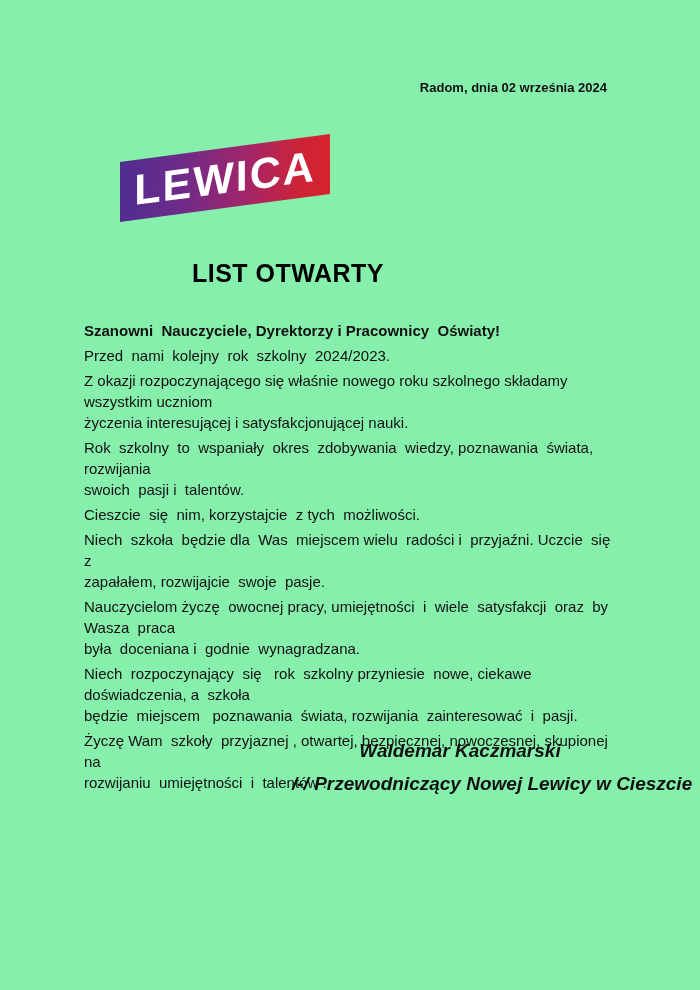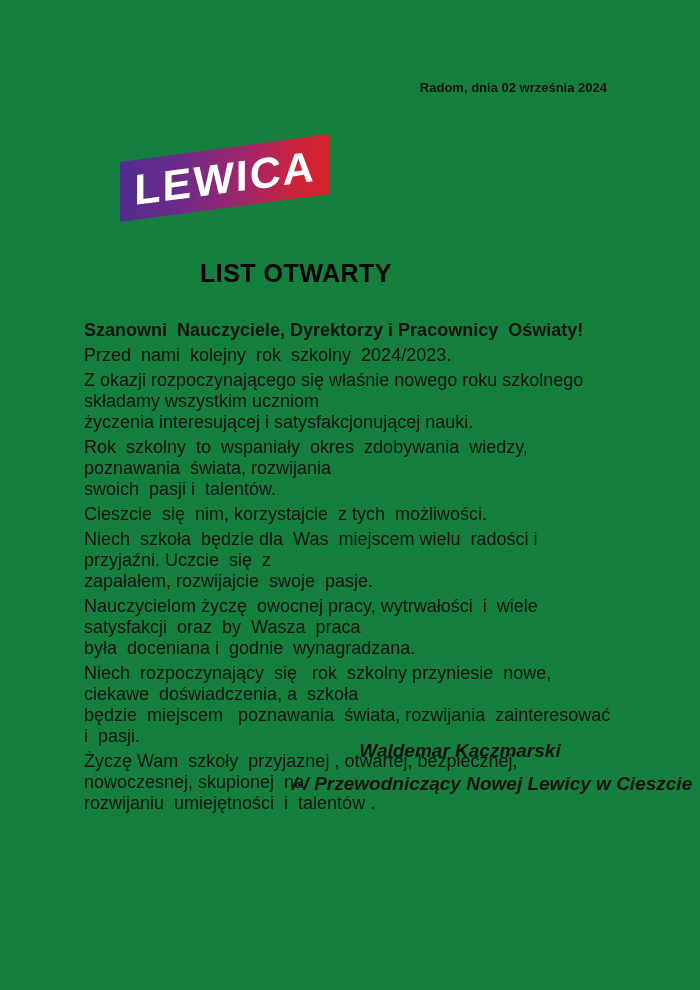--- a/index.html
+++ b/index.html
@@ -18,7 +18,7 @@
   .page {
     position: absolute;
     inset: 0;
-    background: #15803d;
+    background: #86efac;
   }
   .date-line {
     position: absolute;

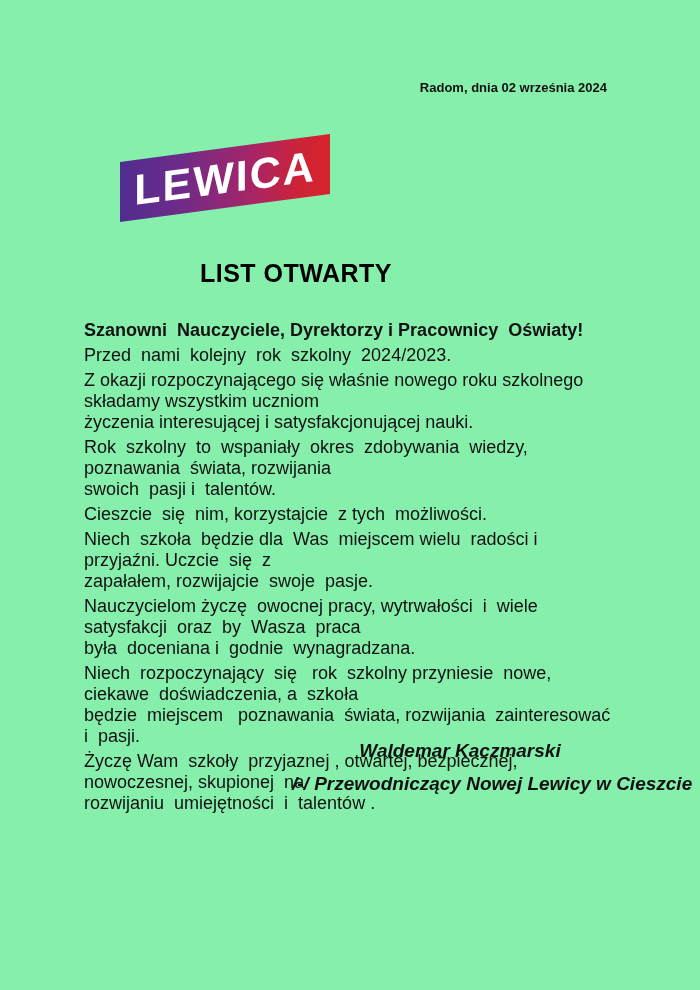--- a/index.html
+++ b/index.html
@@ -57,7 +57,7 @@
   .letter-title {
     position: absolute;
     top: 259px;
-    left: 12px;
+    left: 4px;
     width: 568px;
     text-align: center;
     font-size: 25px;

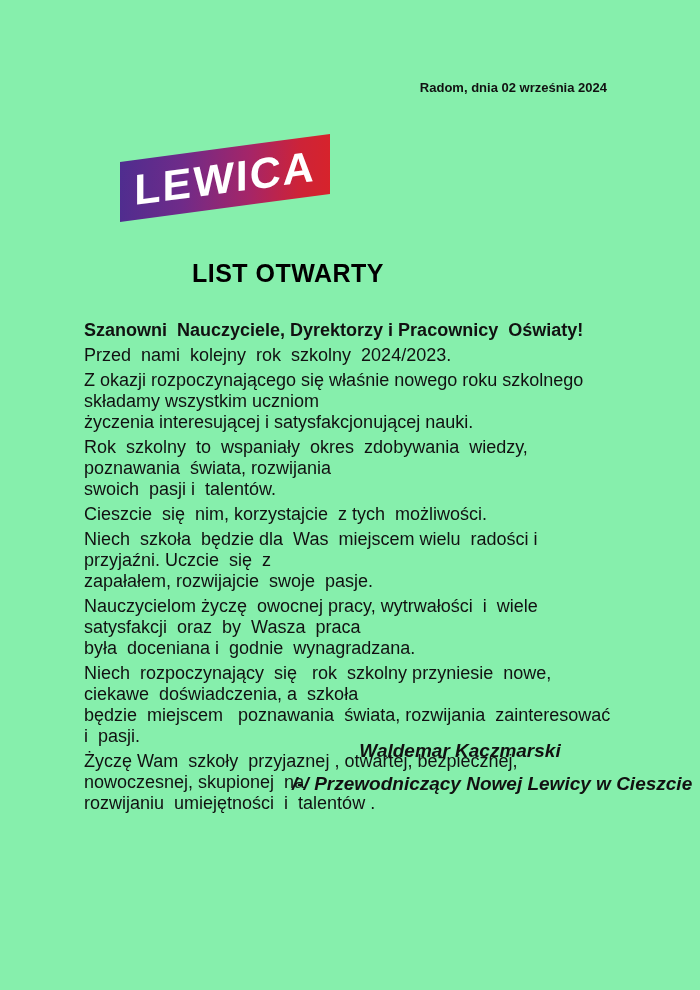--- a/index.html
+++ b/index.html
@@ -73,7 +73,7 @@
   }
   .para {
     margin: 0 0 4px 0;
-    font-size: 18px;
+    font-size: 15px;
     line-height: 21px;
     white-space: pre-wrap;
     color: #111111;

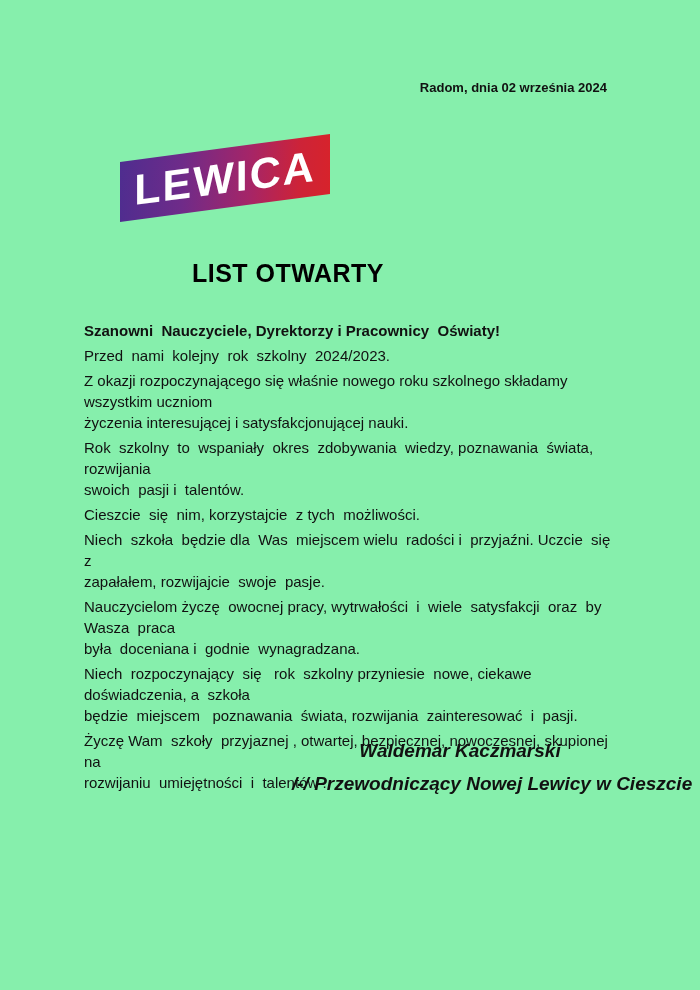--- a/index.html
+++ b/index.html
@@ -126,7 +126,7 @@
     <p class="para">Cieszcie  się  nim, korzystajcie  z tych  możliwości.</p>
     <p class="para">Niech  szkoła  będzie dla  Was  miejscem wielu  radości i  przyjaźni. Uczcie  się  z
 zapałałem, rozwijajcie  swoje  pasje.</p>
-    <p class="para">Nauczycielom życzę  owocnej pracy, wytrwałości  i  wiele  satysfakcji  oraz  by  Wasza  praca
+    <p class="para">Nauczycielom życzę  owocnej pracy, umiejętności  i  wiele  satysfakcji  oraz  by  Wasza  praca
 była  doceniana i  godnie  wynagradzana.</p>
     <p class="para">Niech  rozpoczynający  się   rok  szkolny przyniesie  nowe, ciekawe  doświadczenia, a  szkoła
 będzie  miejscem   poznawania  świata, rozwijania  zainteresować  i  pasji.</p>

